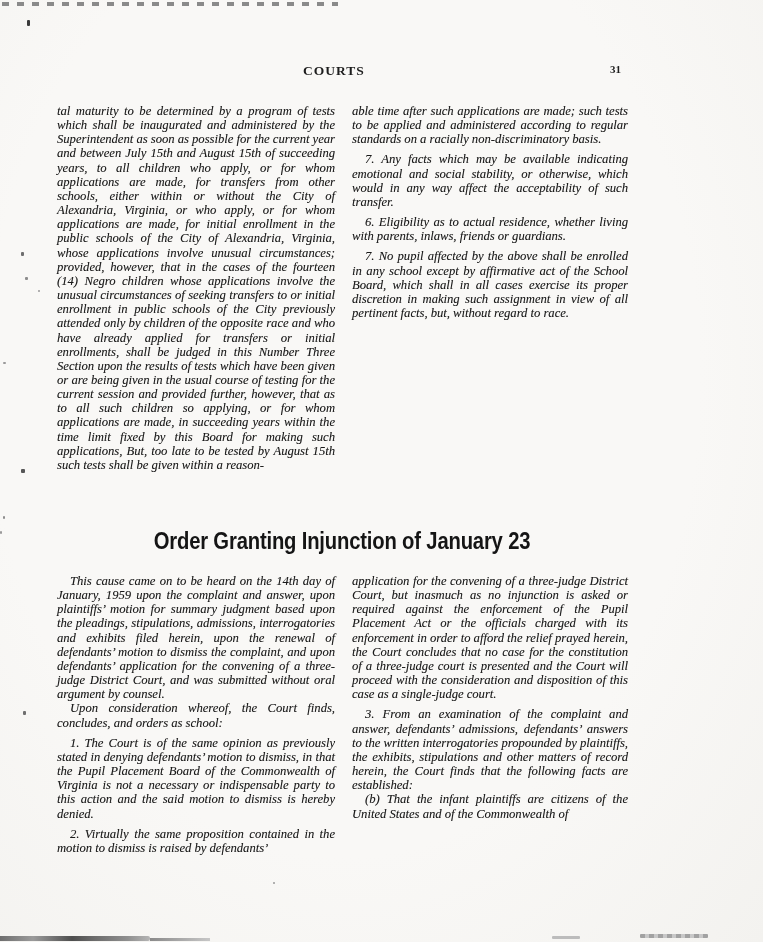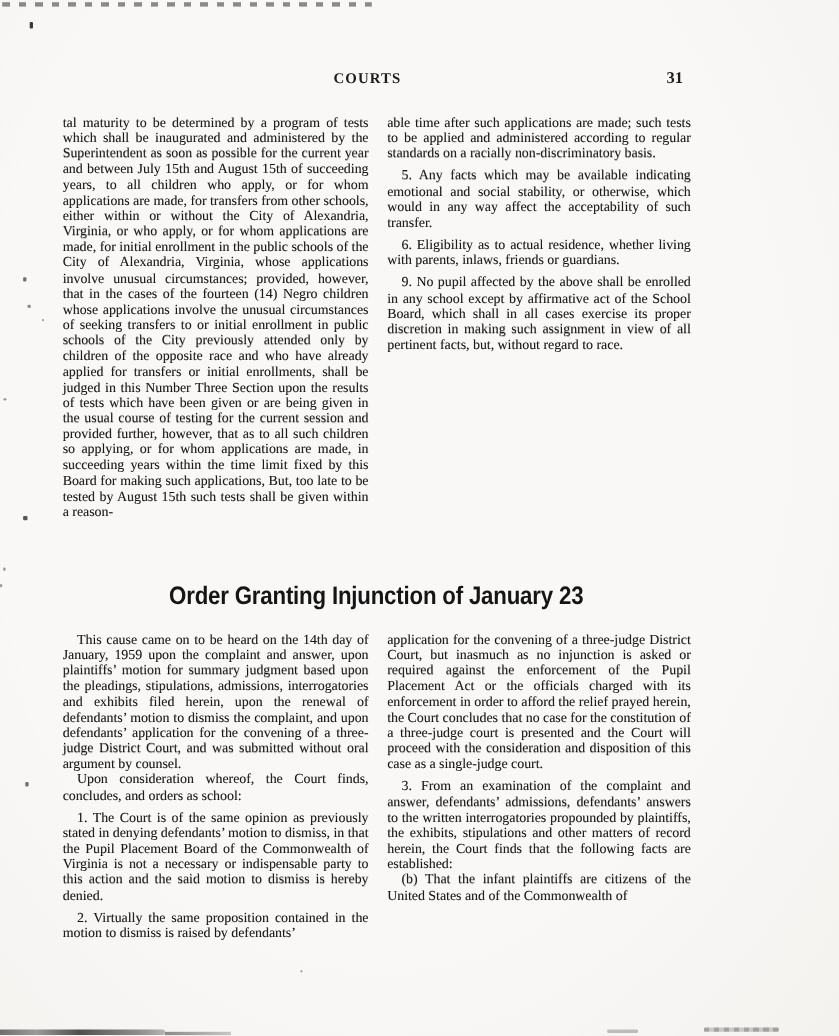--- a/index.html
+++ b/index.html
@@ -27,7 +27,7 @@
     font-size:13.5px;font-weight:700;letter-spacing:1px;color:#1d1d1d;
   }
   .page-num{
-    position:absolute;right:6px;top:0;font-size:15px;font-weight:600;color:#1d1d1d;
+    position:absolute;right:6px;top:0;font-size:11px;font-weight:600;color:#1d1d1d;
   }
   .col{
     position:absolute;width:278px;

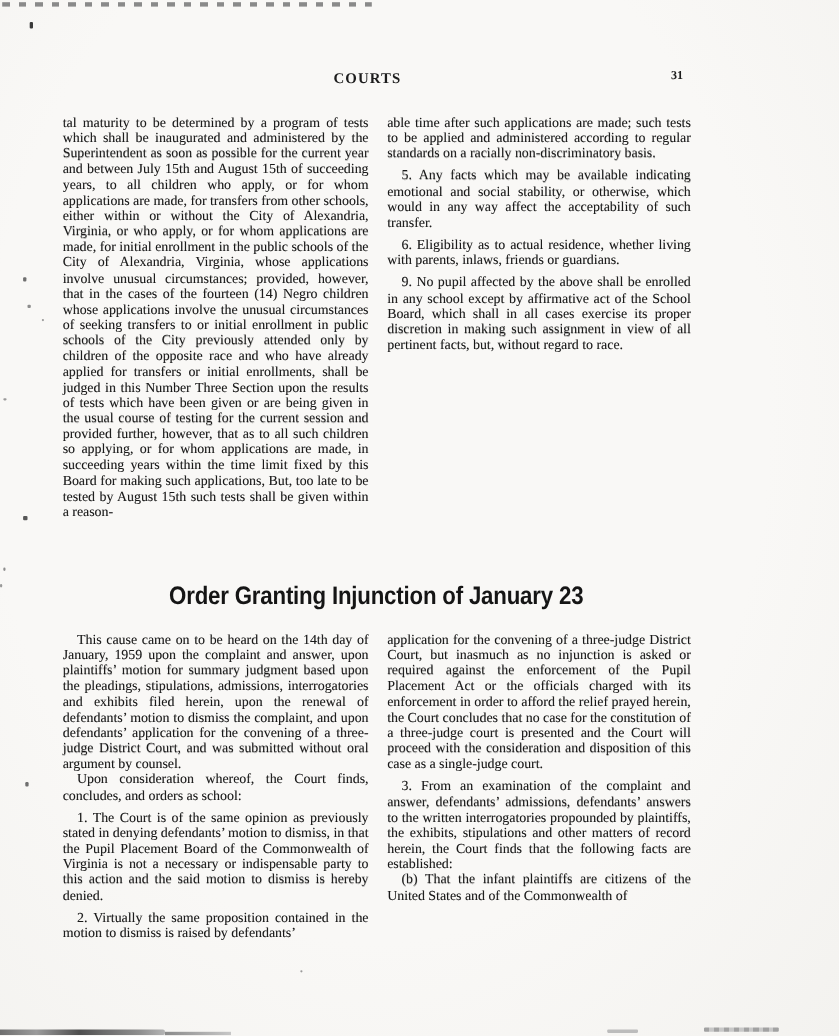--- a/index.html
+++ b/index.html
@@ -35,6 +35,7 @@
     text-align:justify;
     color:#191919;
     text-shadow:0.2px 0.2px 0 rgba(25,25,25,0.35);
+    font-style:italic;
   }
   .sec1-left {top:104px;left:57px;}
   .sec1-right{top:104px;left:352px;width:276px;}

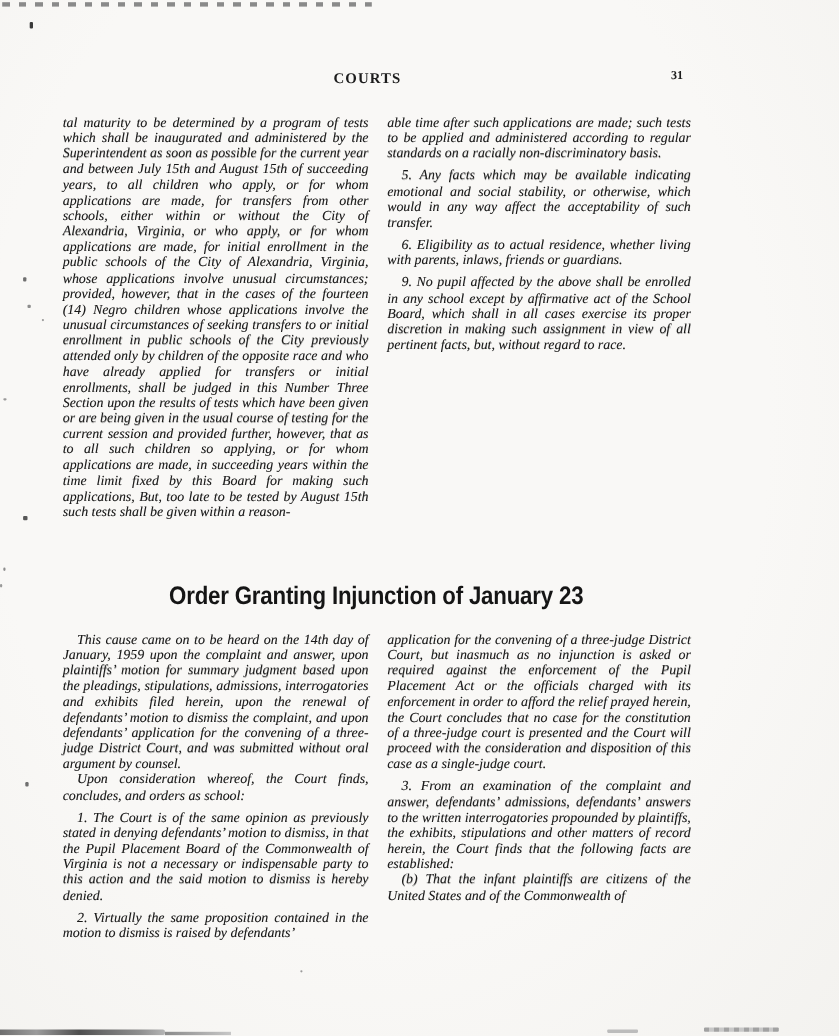--- a/index.html
+++ b/index.html
@@ -94,7 +94,7 @@
     </div>
   <div class="col sec1-right">
       <p class="para">able time after such applications are made; such tests to be applied and administered according to regular standards on a racially non-discriminatory basis.</p>
-      <p class="para indent spaced">5. Any facts which may be available indicating emotional and social stability, or otherwise, which would in any way affect the acceptability of such transfer.</p>
+      <p class="para indent spaced">7. Any facts which may be available indicating emotional and social stability, or otherwise, which would in any way affect the acceptability of such transfer.</p>
       <p class="para indent spaced">6. Eligibility as to actual residence, whether living with parents, inlaws, friends or guardians.</p>
       <p class="para indent spaced">9. No pupil affected by the above shall be enrolled in any school except by affirmative act of the School Board, which shall in all cases exercise its proper discretion in making such assignment in view of all pertinent facts, but, without regard to race.</p>
     </div>

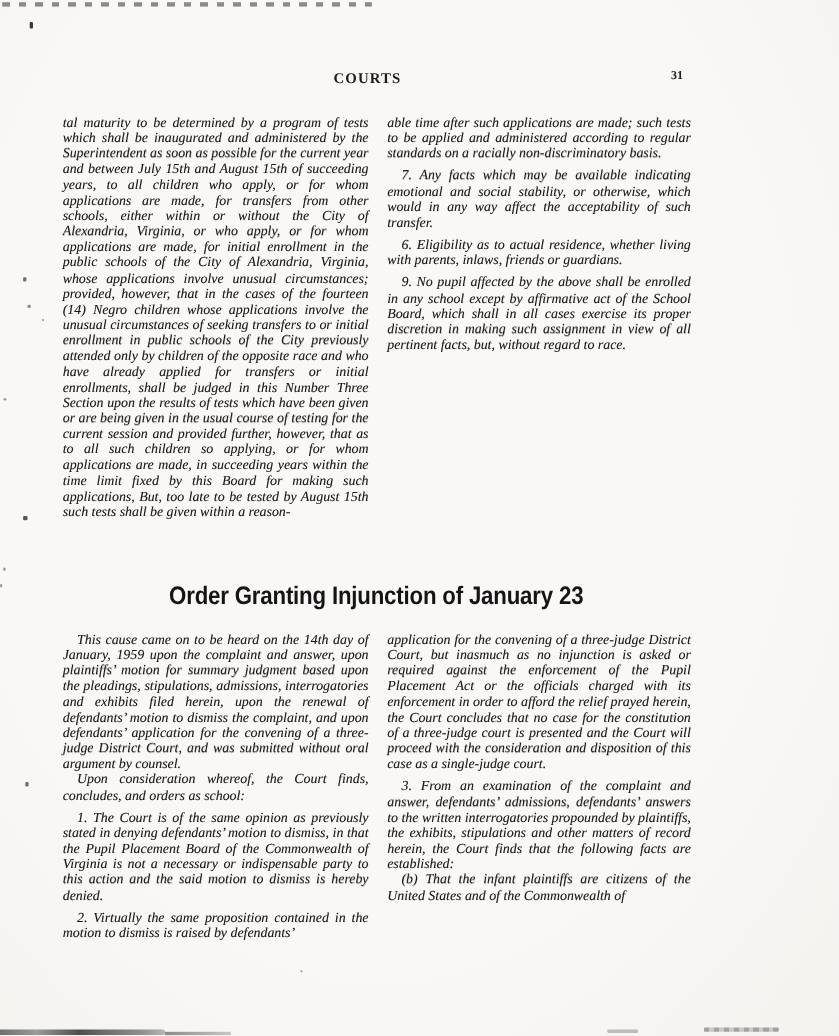--- a/index.html
+++ b/index.html
@@ -96,7 +96,7 @@
       <p class="para">able time after such applications are made; such tests to be applied and administered according to regular standards on a racially non-discriminatory basis.</p>
       <p class="para indent spaced">7. Any facts which may be available indicating emotional and social stability, or otherwise, which would in any way affect the acceptability of such transfer.</p>
       <p class="para indent spaced">6. Eligibility as to actual residence, whether living with parents, inlaws, friends or guardians.</p>
-      <p class="para indent spaced">9. No pupil affected by the above shall be enrolled in any school except by affirmative act of the School Board, which shall in all cases exercise its proper discretion in making such assignment in view of all pertinent facts, but, without regard to race.</p>
+      <p class="para indent spaced">7. No pupil affected by the above shall be enrolled in any school except by affirmative act of the School Board, which shall in all cases exercise its proper discretion in making such assignment in view of all pertinent facts, but, without regard to race.</p>
     </div>
 
   <h1 class="heading">Order Granting Injunction of January 23</h1>

